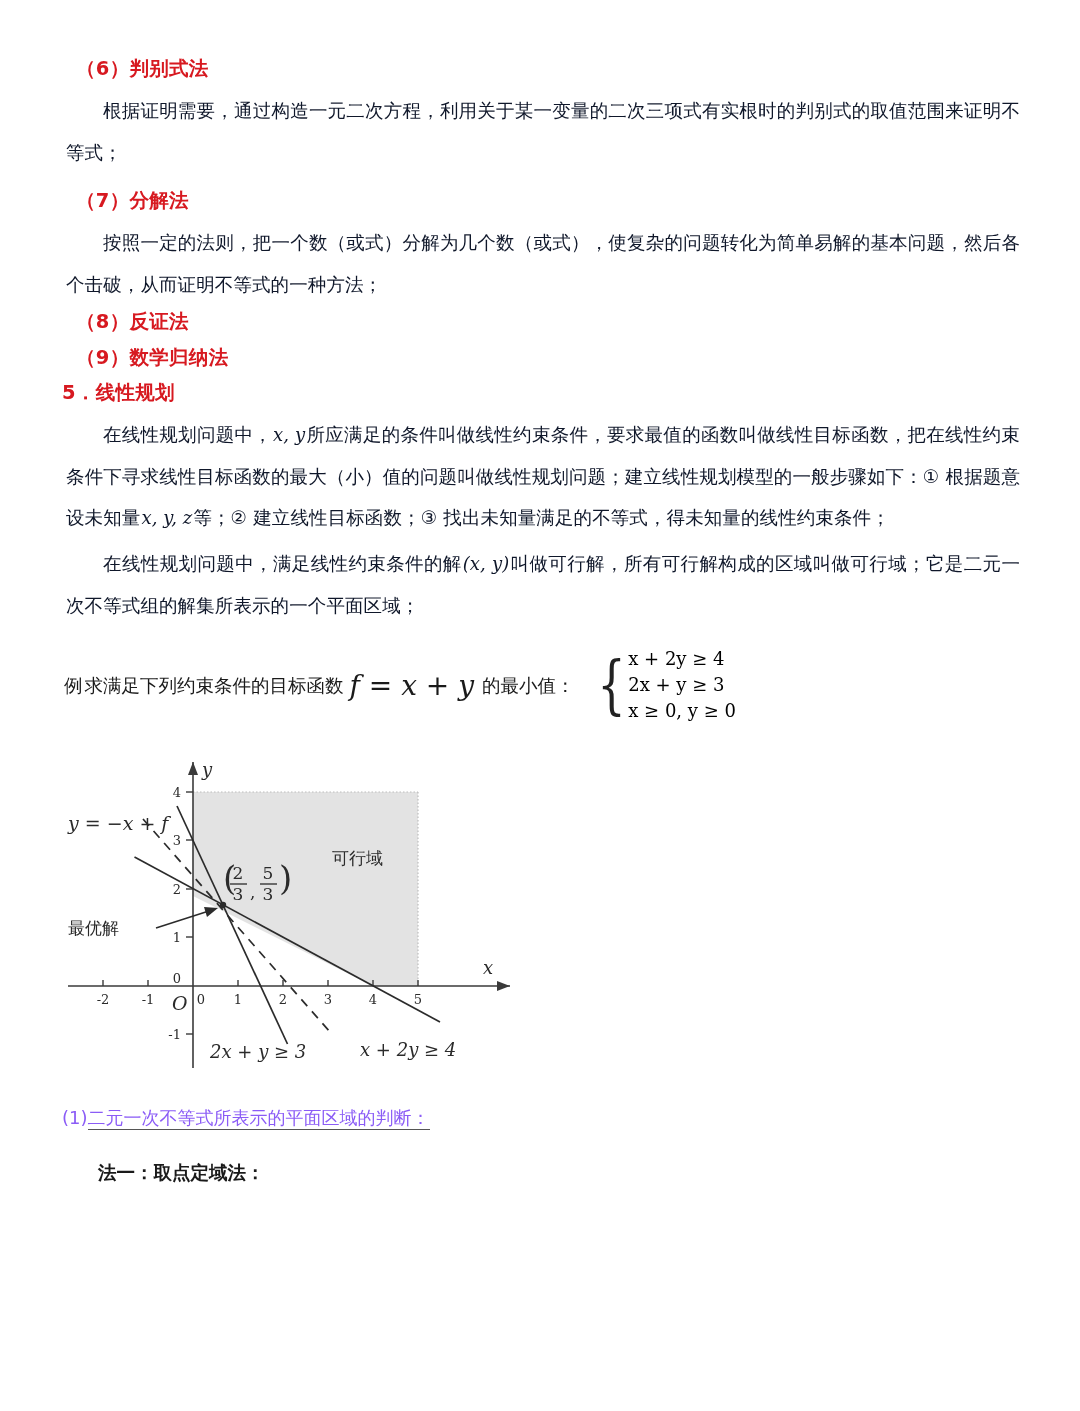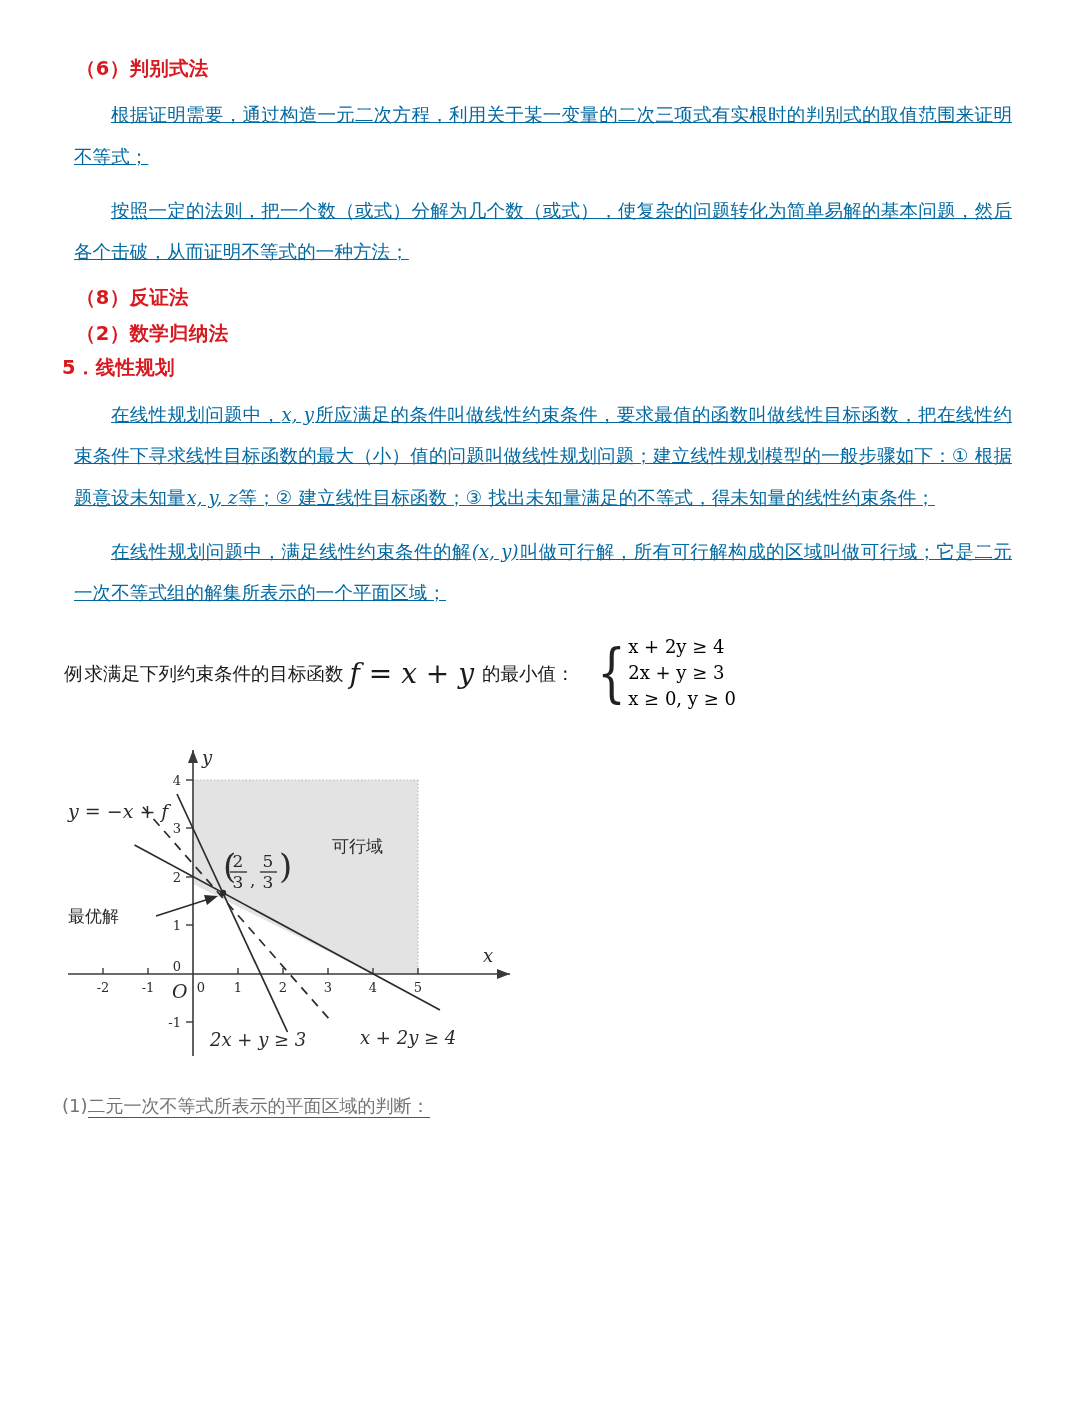--- a/index.html
+++ b/index.html
@@ -43,12 +43,11 @@
   .para {
     font-size: 18.5px;
     line-height: 2.25;
-    color: #0369a1;
-    margin: 12px;
+    color: #0f172a;
+    margin: 4px;
     text-align: justify;
     text-justify: inter-ideograph;
     letter-spacing: 0.1px;
-    text-decoration: underline;
   }
   .para.indent {
     text-indent: 2em;

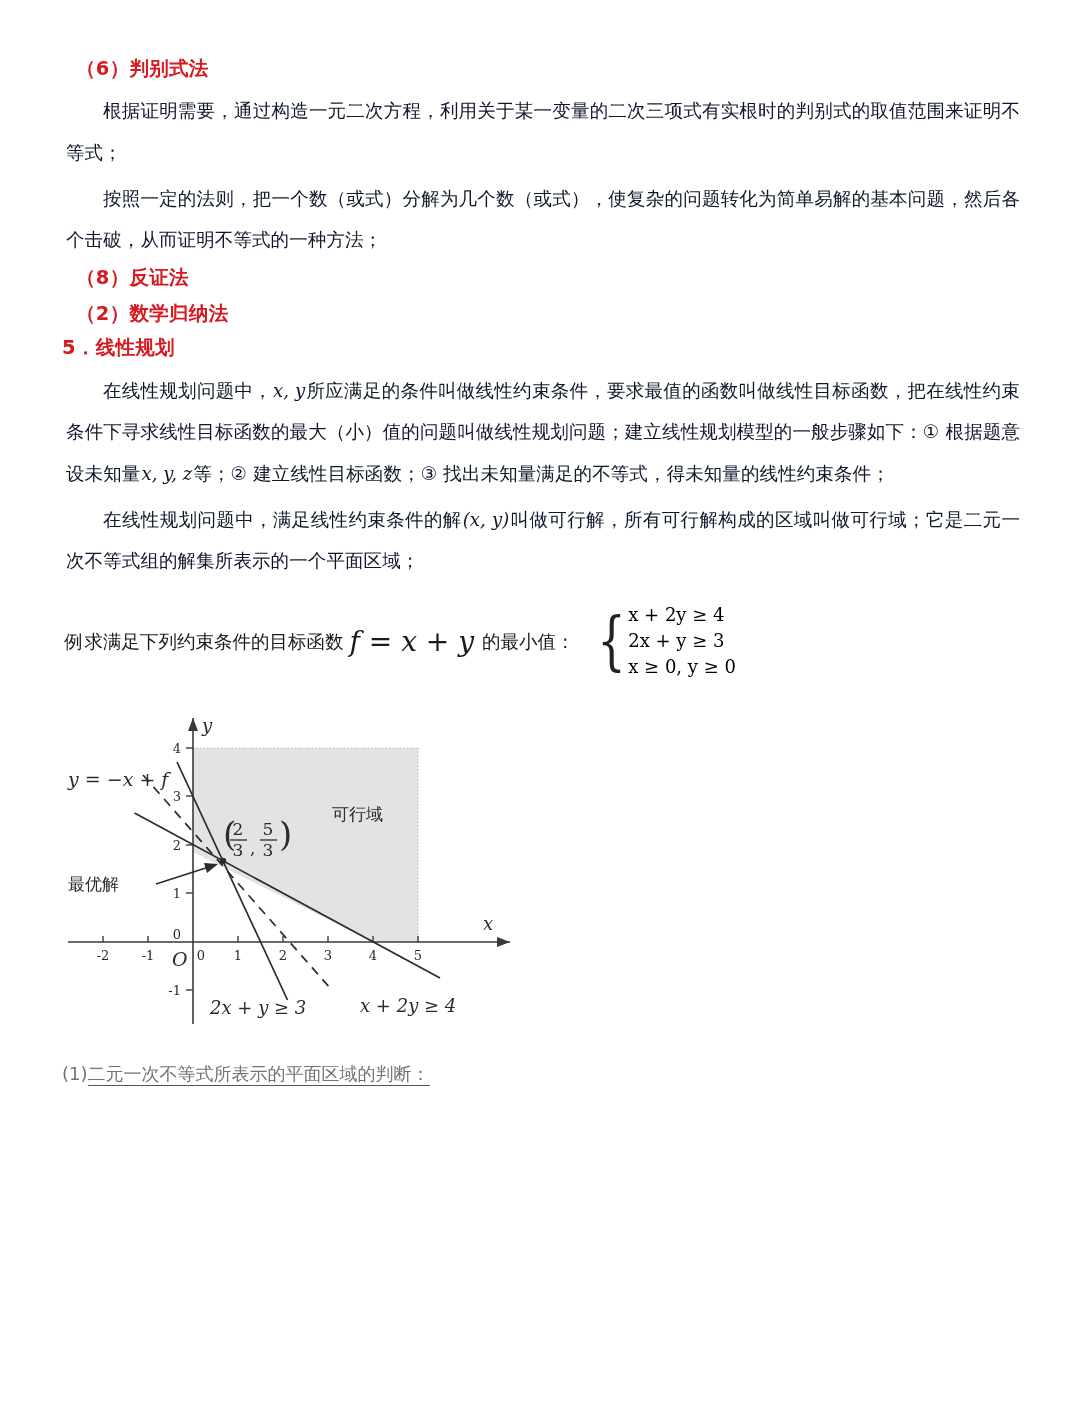--- a/index.html
+++ b/index.html
@@ -136,6 +136,7 @@
 
     <p class="para indent">根据证明需要，通过构造一元二次方程，利用关于某一变量的二次三项式有实根时的判别式的取值范围来证明不等式；</p>
 
+    <div class="heading-red" style="margin-top:14px;">（7）分解法</div>
 
     <p class="para indent">按照一定的法则，把一个数（或式）分解为几个数（或式），使复杂的问题转化为简单易解的基本问题，然后各个击破，从而证明不等式的一种方法；</p>
 

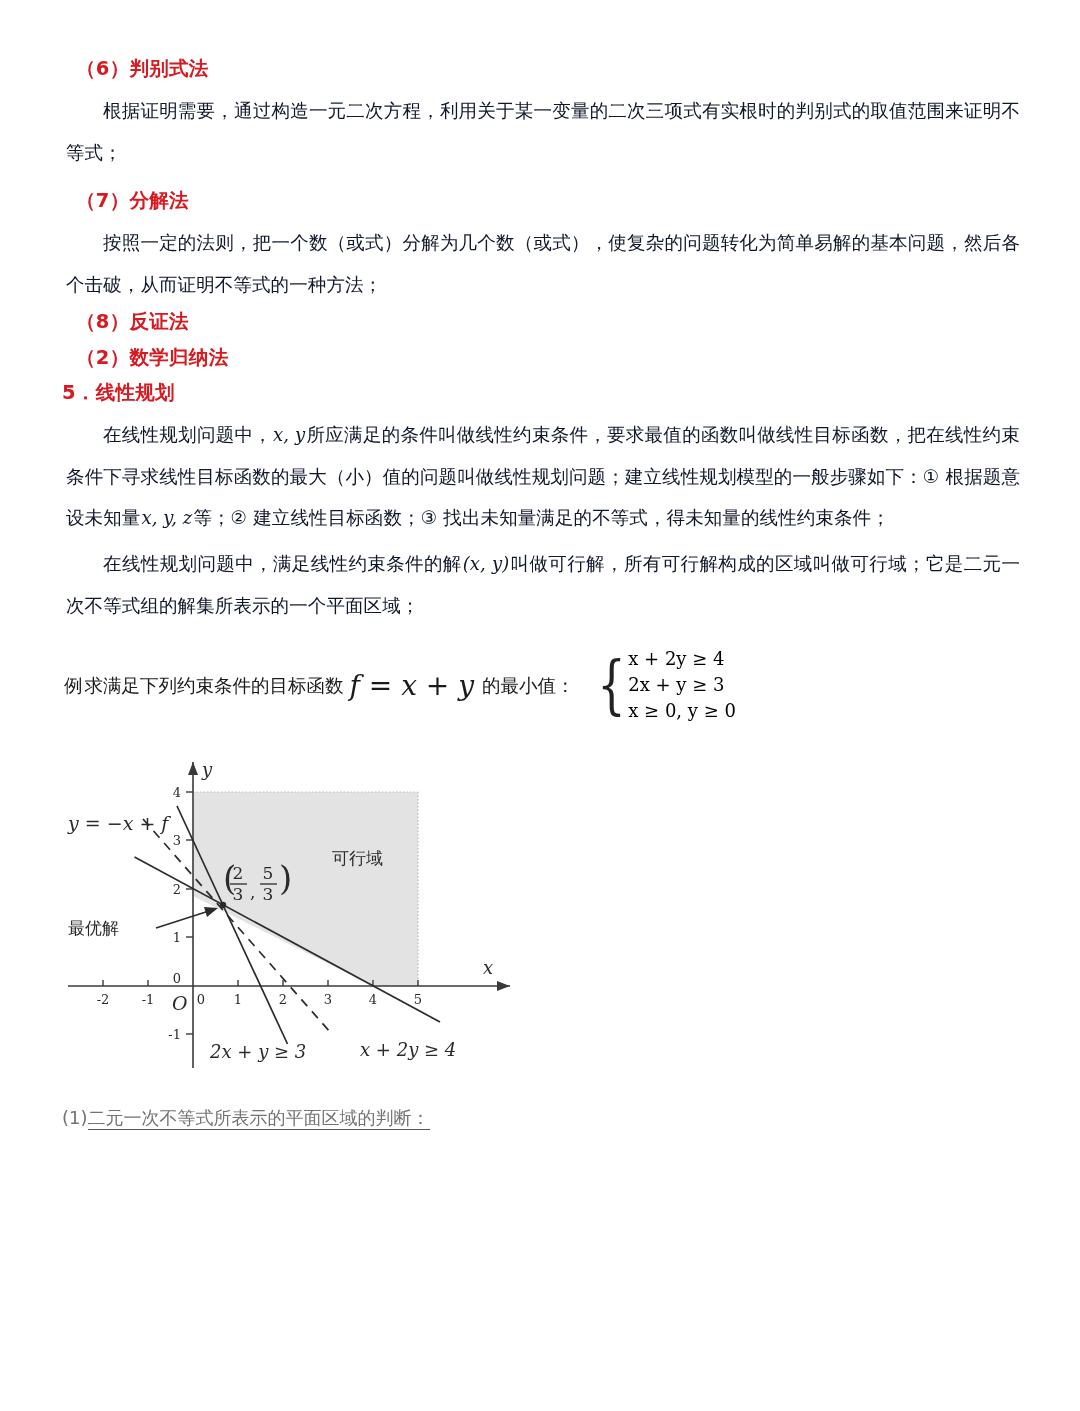--- a/index.html
+++ b/index.html
@@ -142,7 +142,7 @@
 
     <div class="heading-red" style="margin-top:2px;">（8）反证法</div>
 
-    <div class="heading-red" style="margin-top:10px;">（2）数学归纳法</div>
+    <div class="heading-red" style="margin-top:10px;">（9）数学归纳法</div>
 
     <div class="heading-red nopad" style="margin-top:4px;">5．线性规划</div>
 

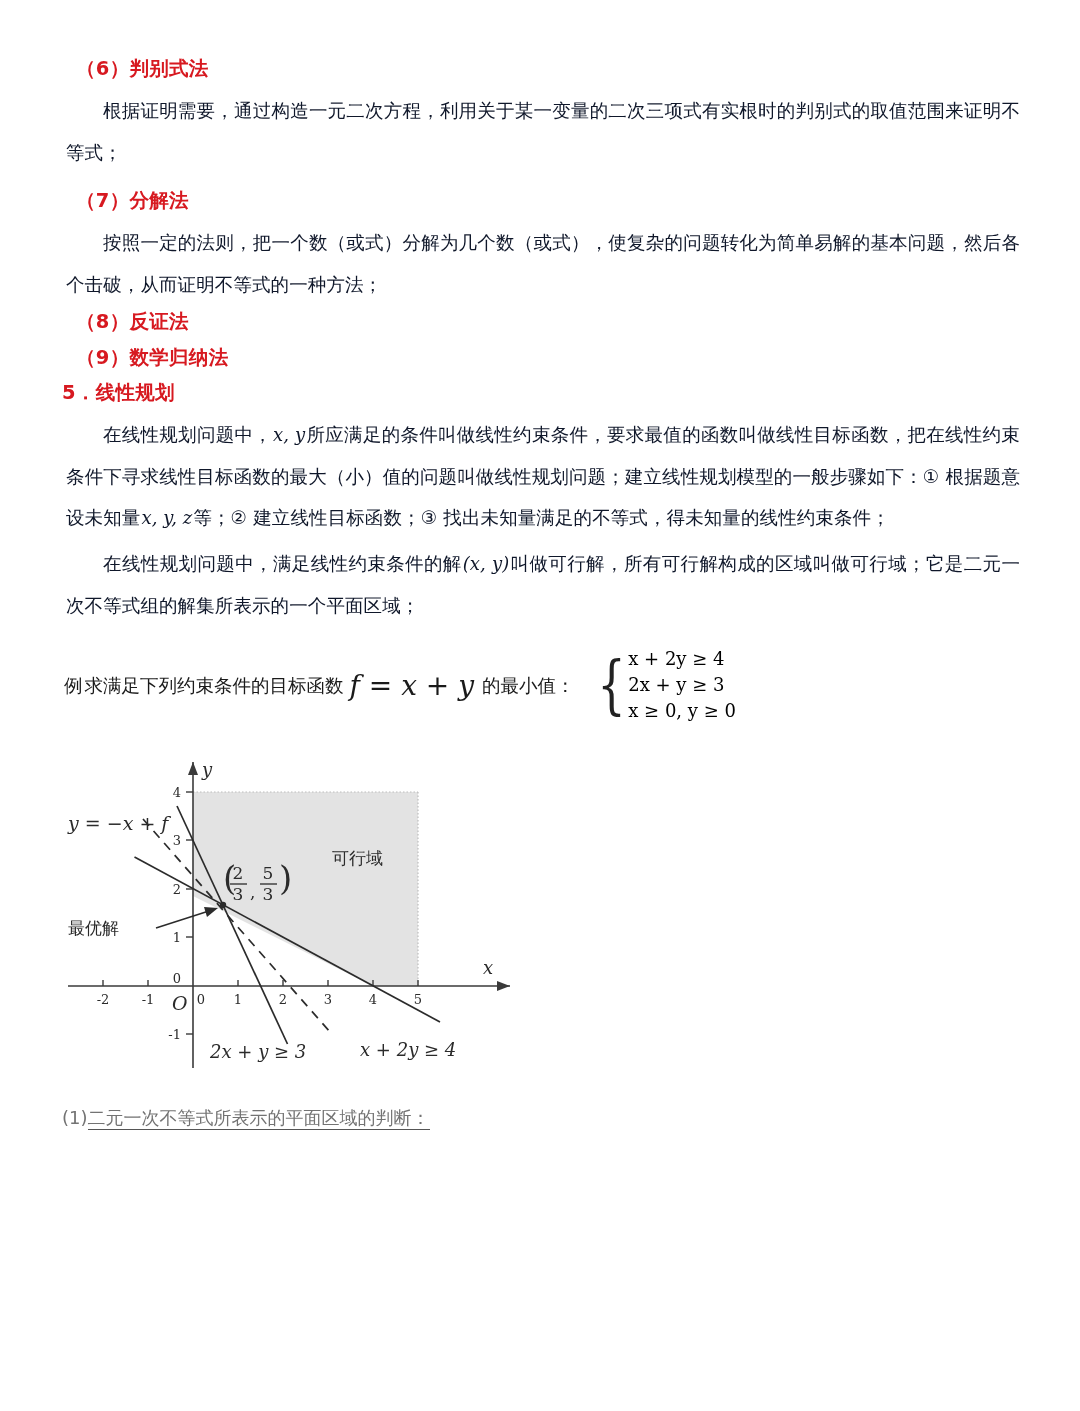--- a/index.html
+++ b/index.html
@@ -111,7 +111,7 @@
 
   .bottom-1 {
     font-size: 18px;
-    color: #737373;
+    color: #8b5cf6;
     margin-top: 28px;
   }
   .uline {

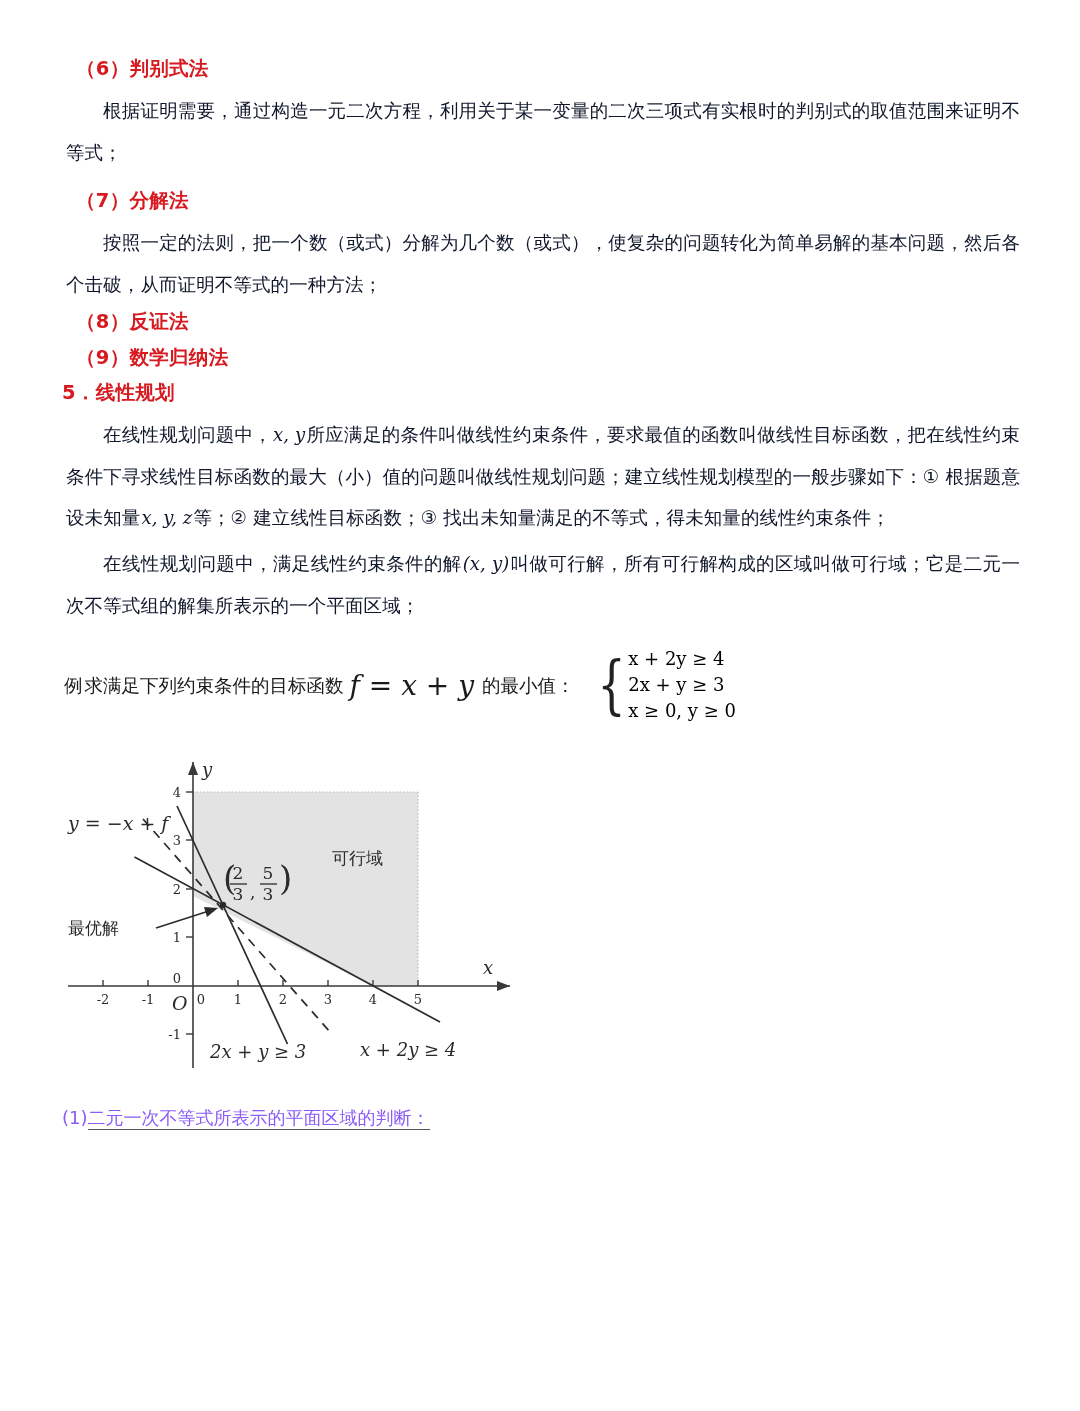--- a/index.html
+++ b/index.html
@@ -259,6 +259,7 @@
 
     <div class="bottom-1"><span>(1)</span><span class="uline">二元一次不等式所表示的平面区域的判断：</span></div>
 
+    <div class="bottom-2">法一：取点定域法：</div>
 
   </div>
 </div>

